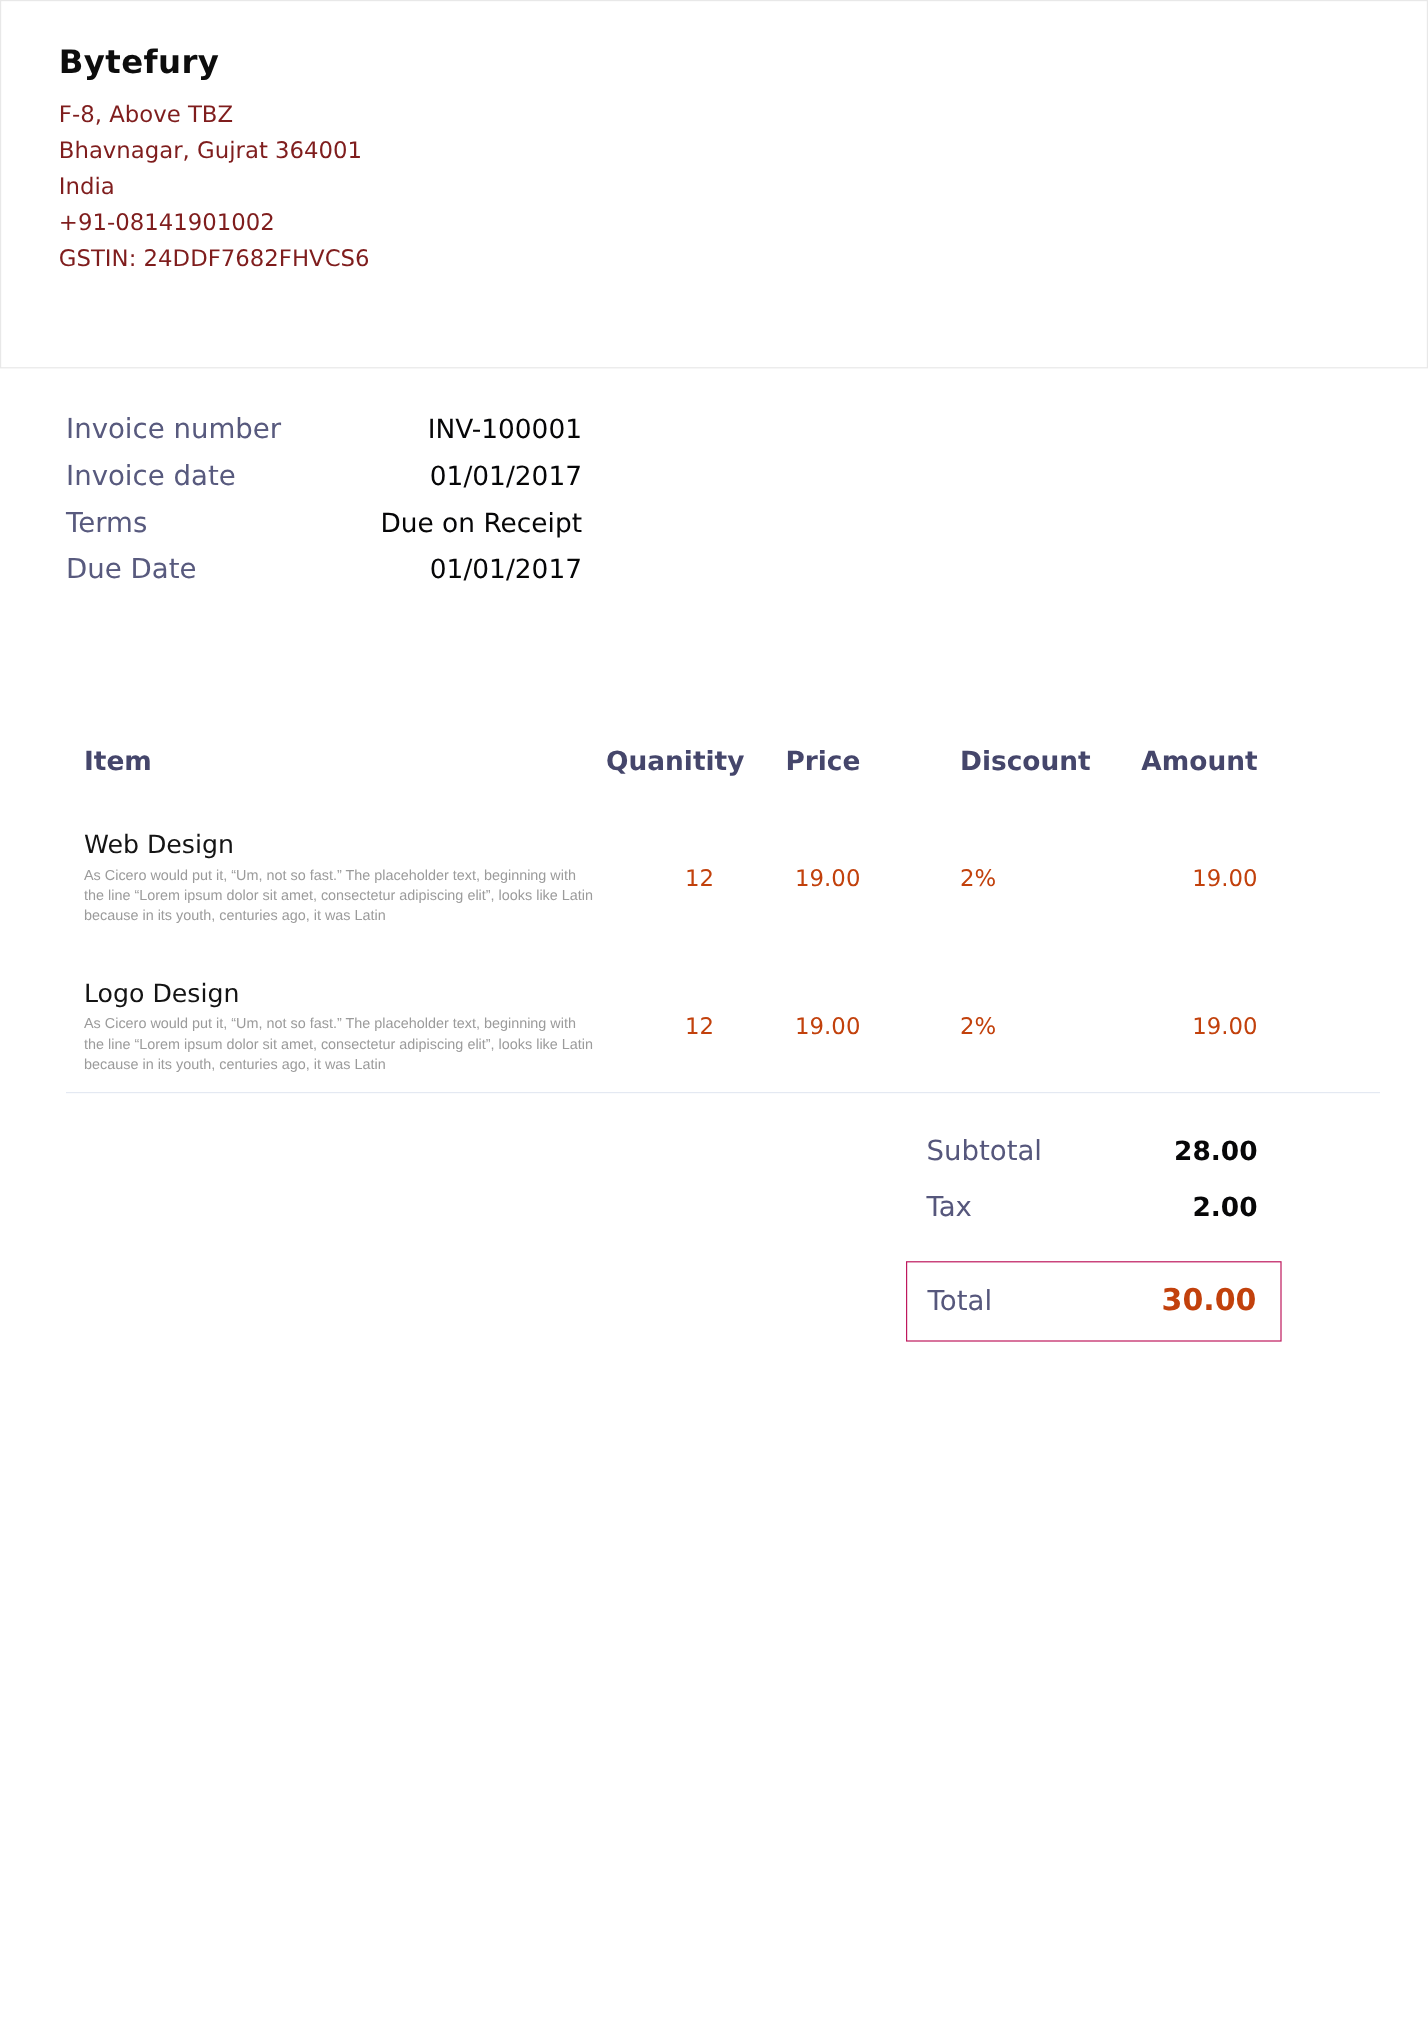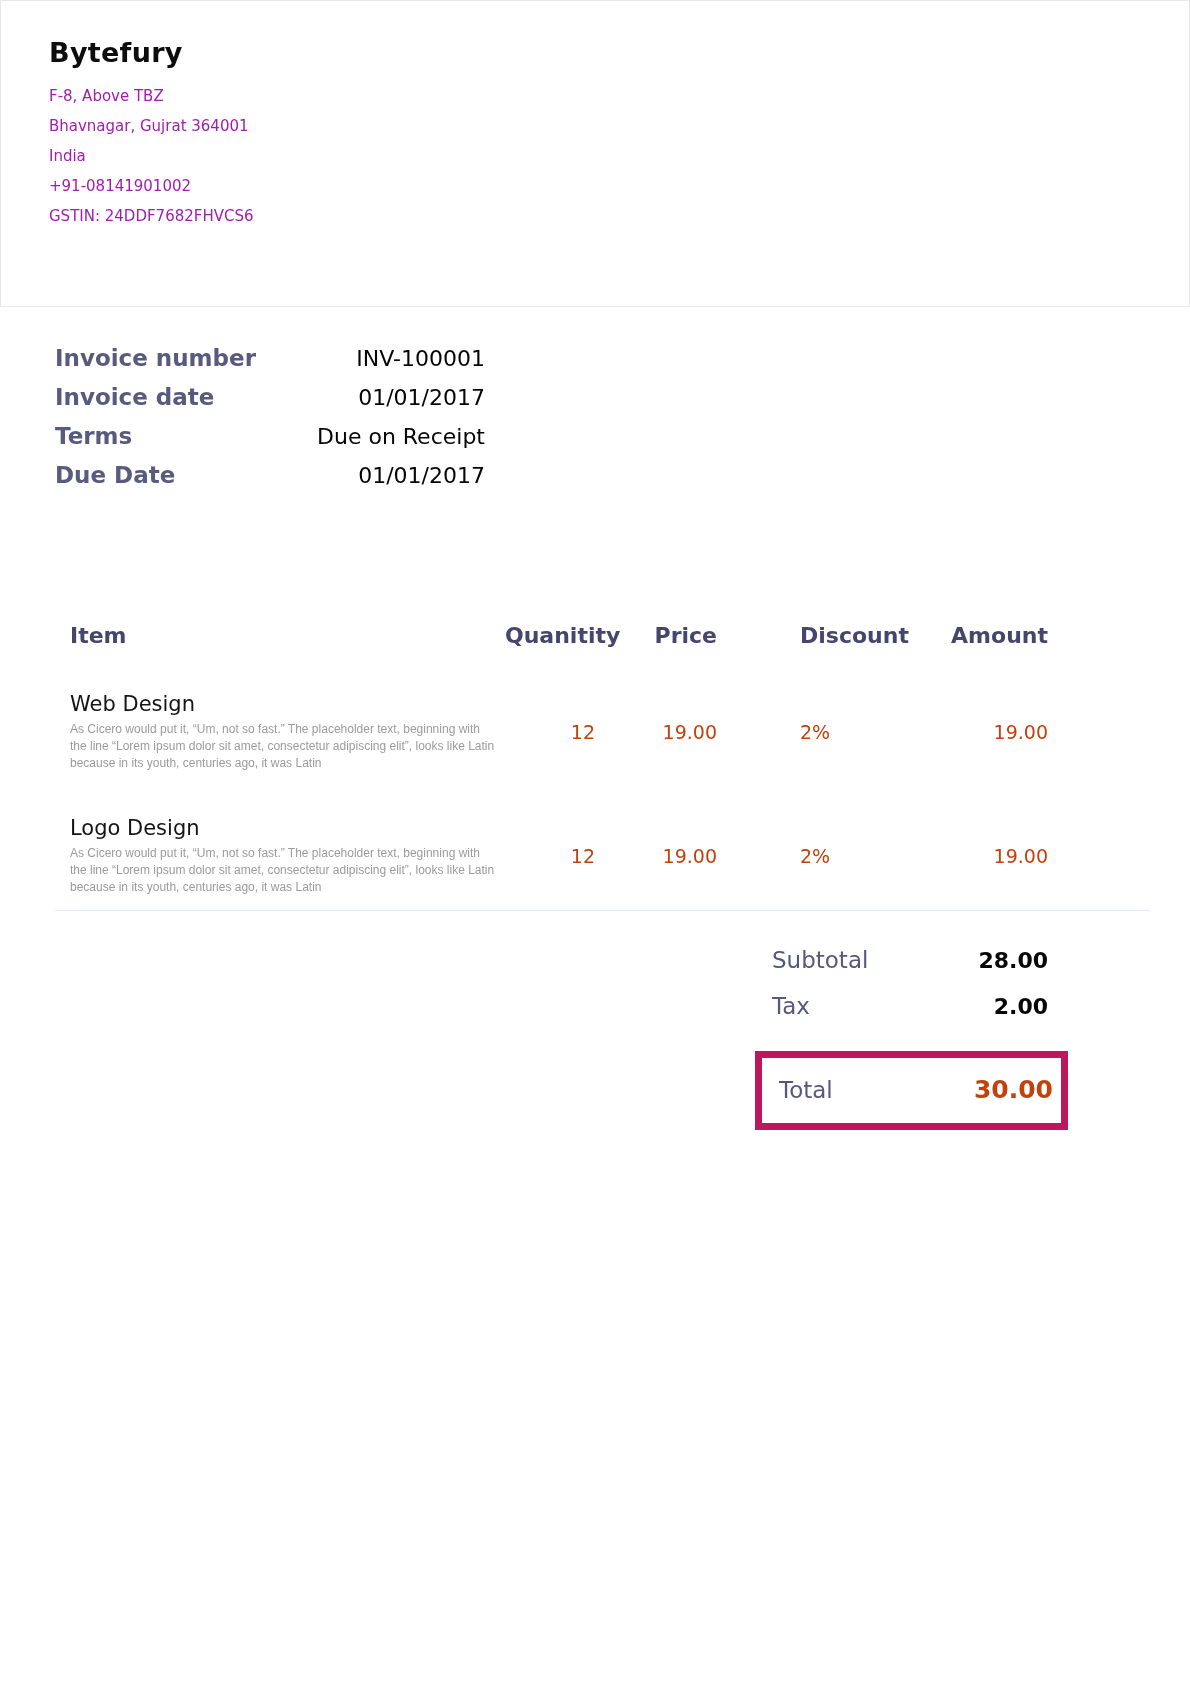--- a/index.html
+++ b/index.html
@@ -26,7 +26,7 @@
     font-size:27px; font-weight:700; color:#0d0d0d;
     letter-spacing:.3px; margin-bottom:13px;
   }
-  .company-line { font-size:15px; color:#a21caf; line-height:30px; font-weight:400; }
+  .company-line { font-size:19px; color:#7f1d1d; line-height:30px; font-weight:400; }
 
   
   .info-row { display:flex; justify-content:space-between; padding:14px 138px 0 55px; }

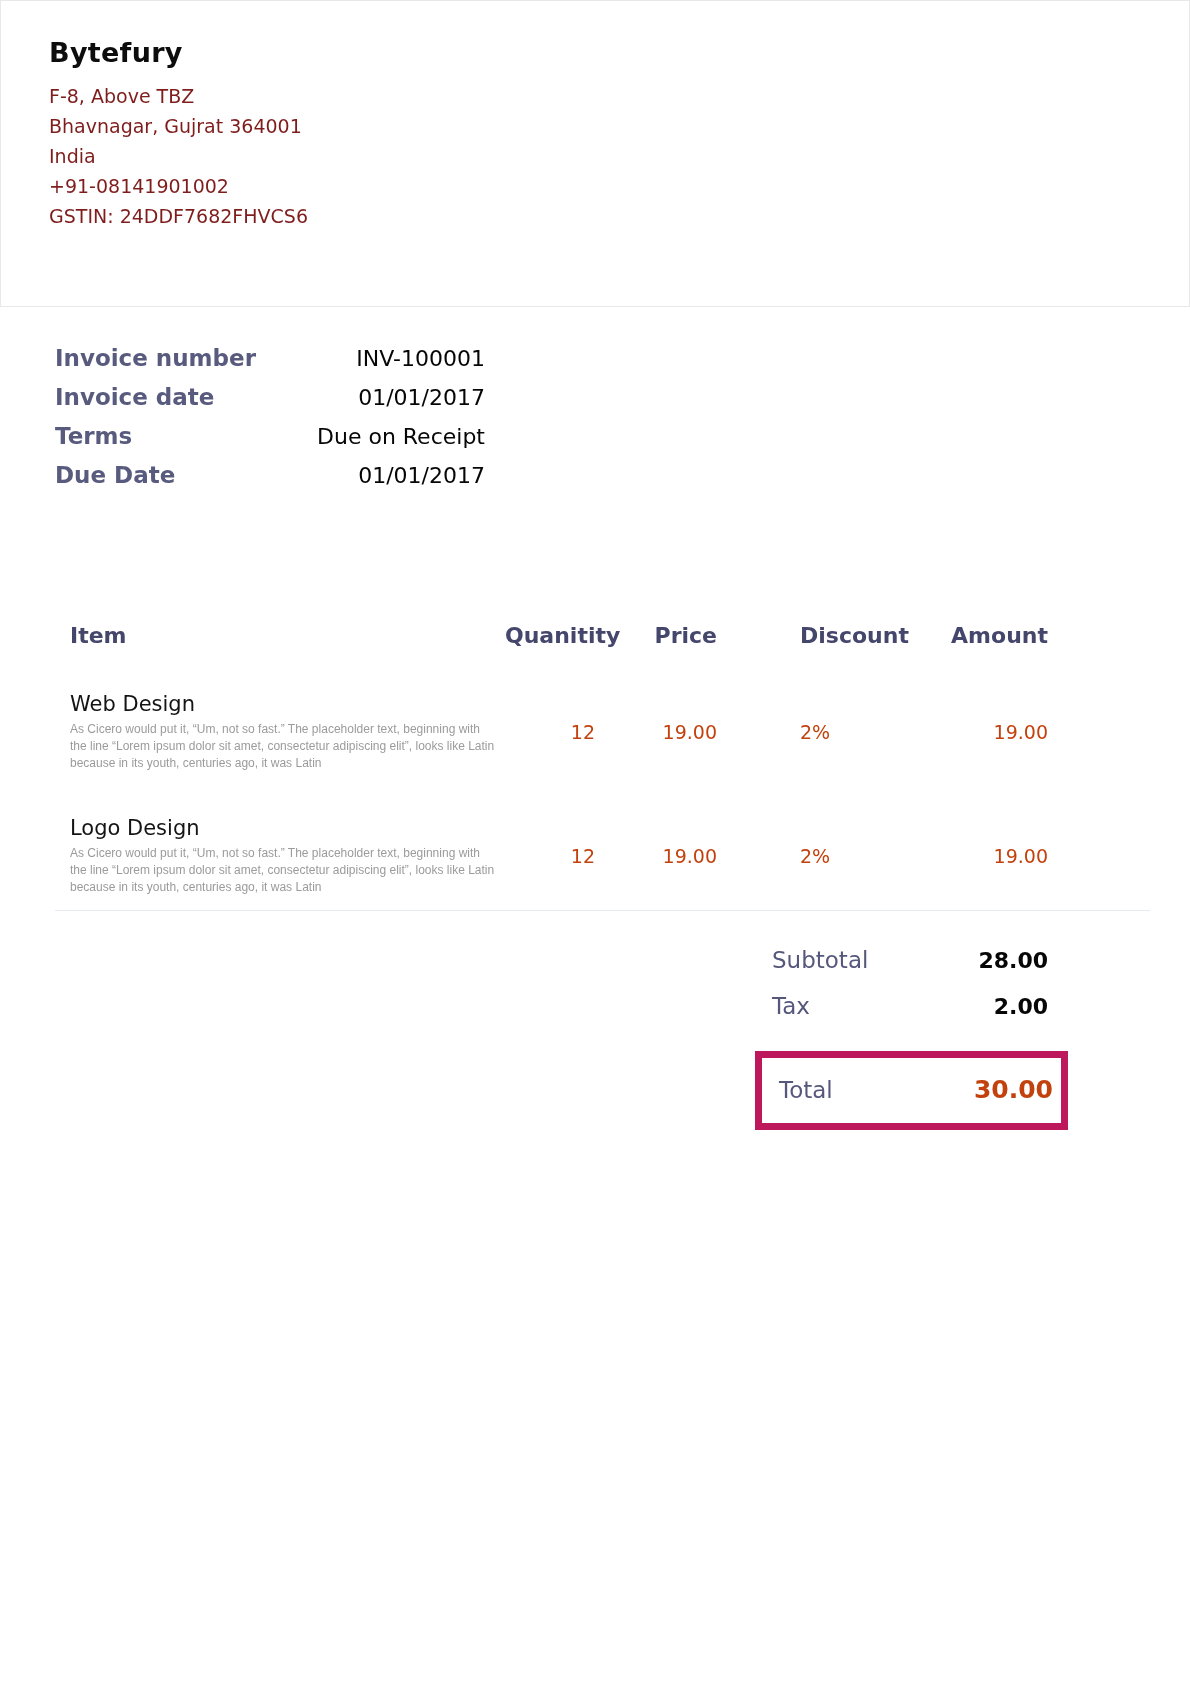--- a/index.html
+++ b/index.html
@@ -37,7 +37,7 @@
 
   .meta { width:430px; margin-top:24px; }
   .meta-row { display:flex; justify-content:space-between; align-items:baseline; margin-bottom:13px; }
-  .meta-label { font-size:23px; color:#585a7e;font-weight:bold; }
+  .meta-label { font-size:23px; color:#585a7e; }
   .meta-value { font-size:22px; color:#060607; }
 
   

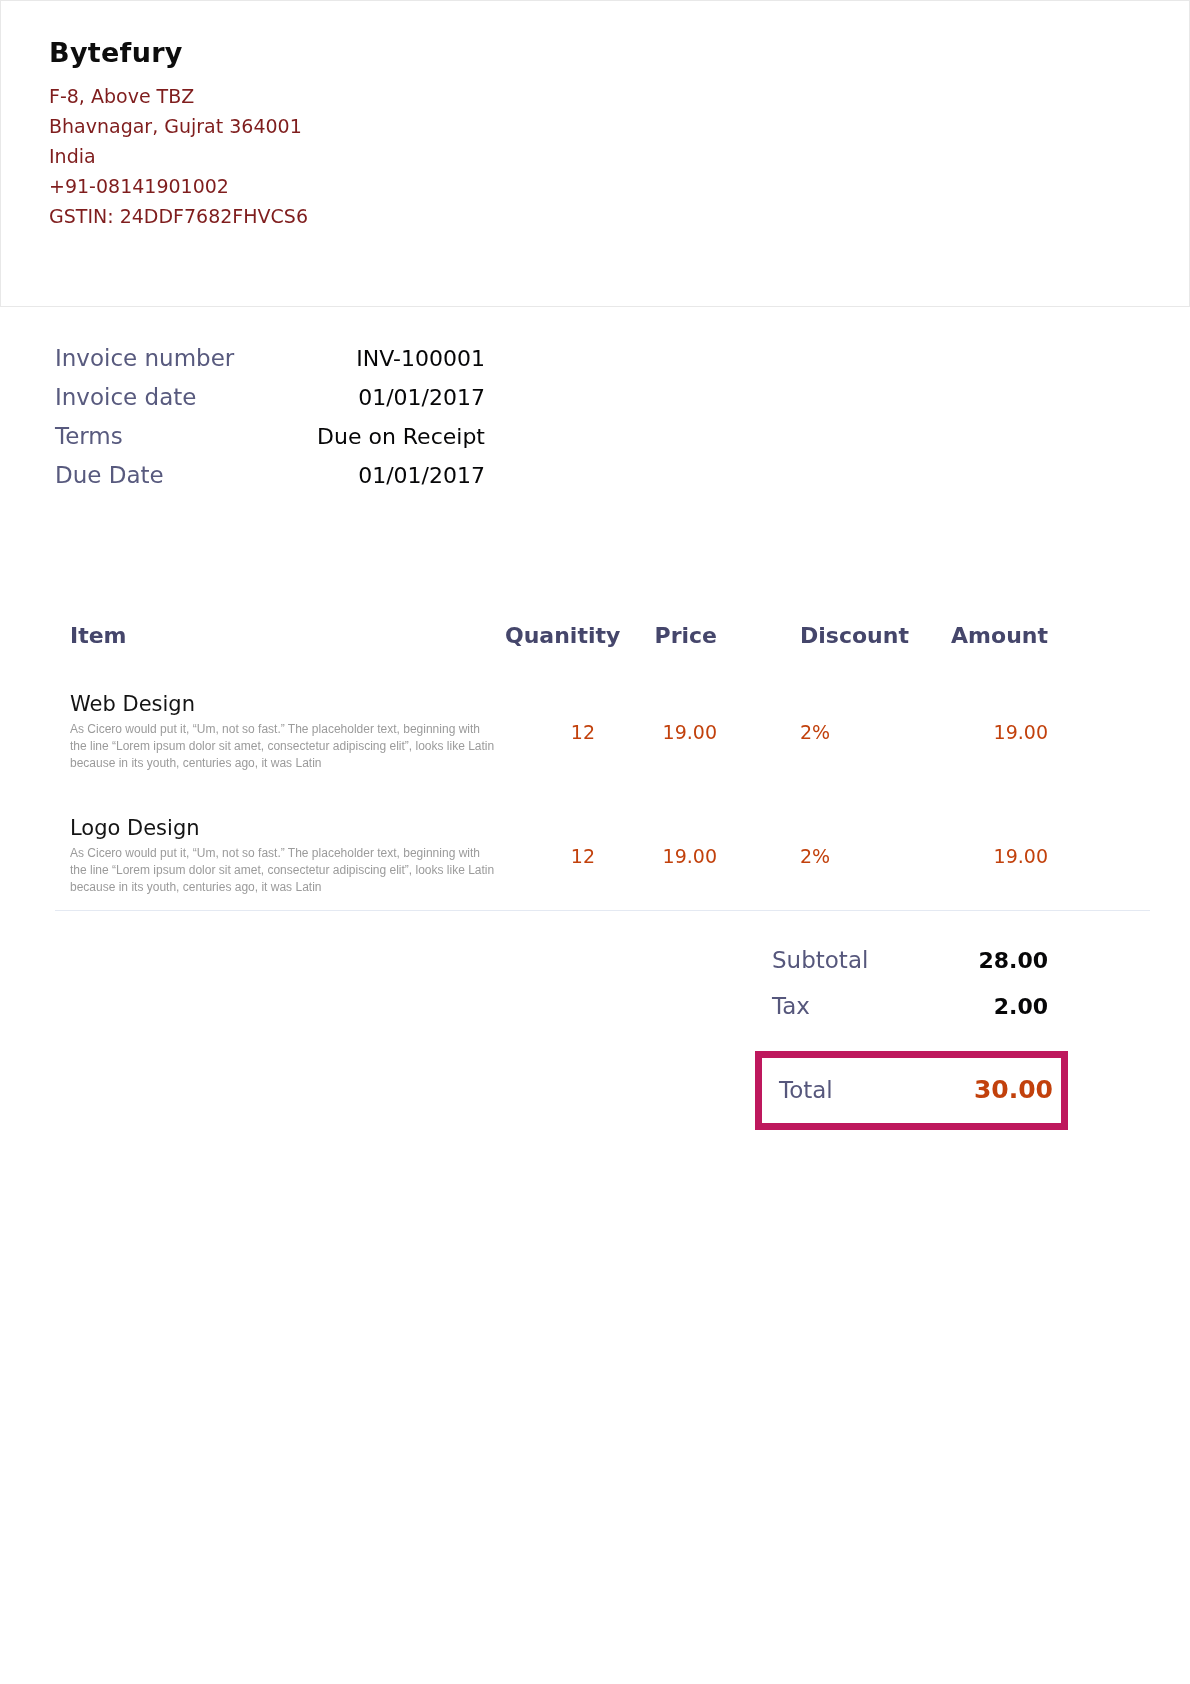--- a/index.html
+++ b/index.html
@@ -70,9 +70,9 @@
   .t-label { font-size:23px; color:#56577c; }
   .t-value { font-size:22px; font-weight:700; color:#070708; }
   .total-box {
-    border:7px solid #be185d;
+    border:1px solid #be185d;
     display:flex; justify-content:space-between; align-items:baseline;
-    padding:17px 8px 19px 17px; margin-top:32px;
+    padding:17px 20px 19px 17px; margin-top:32px;
   }
   .total-value { font-size:25px; font-weight:700; color:#c2410c; }
 </style>

